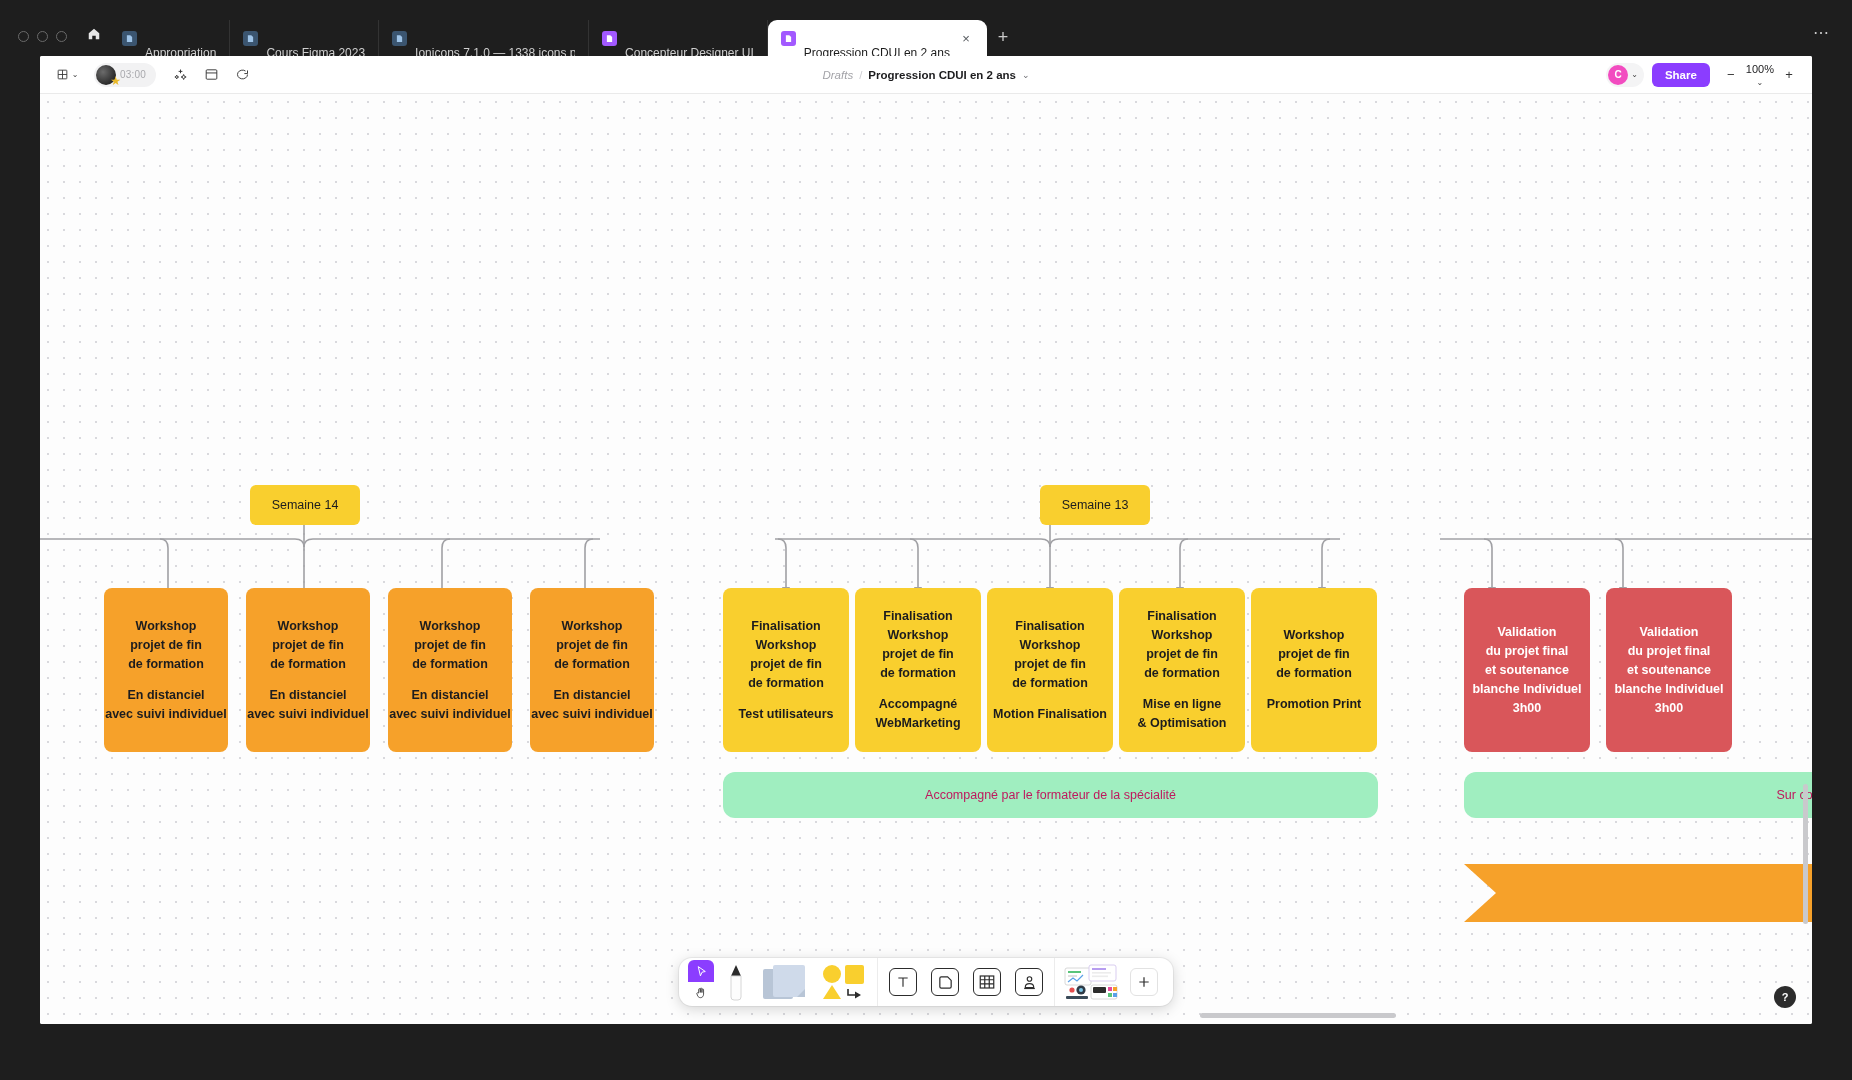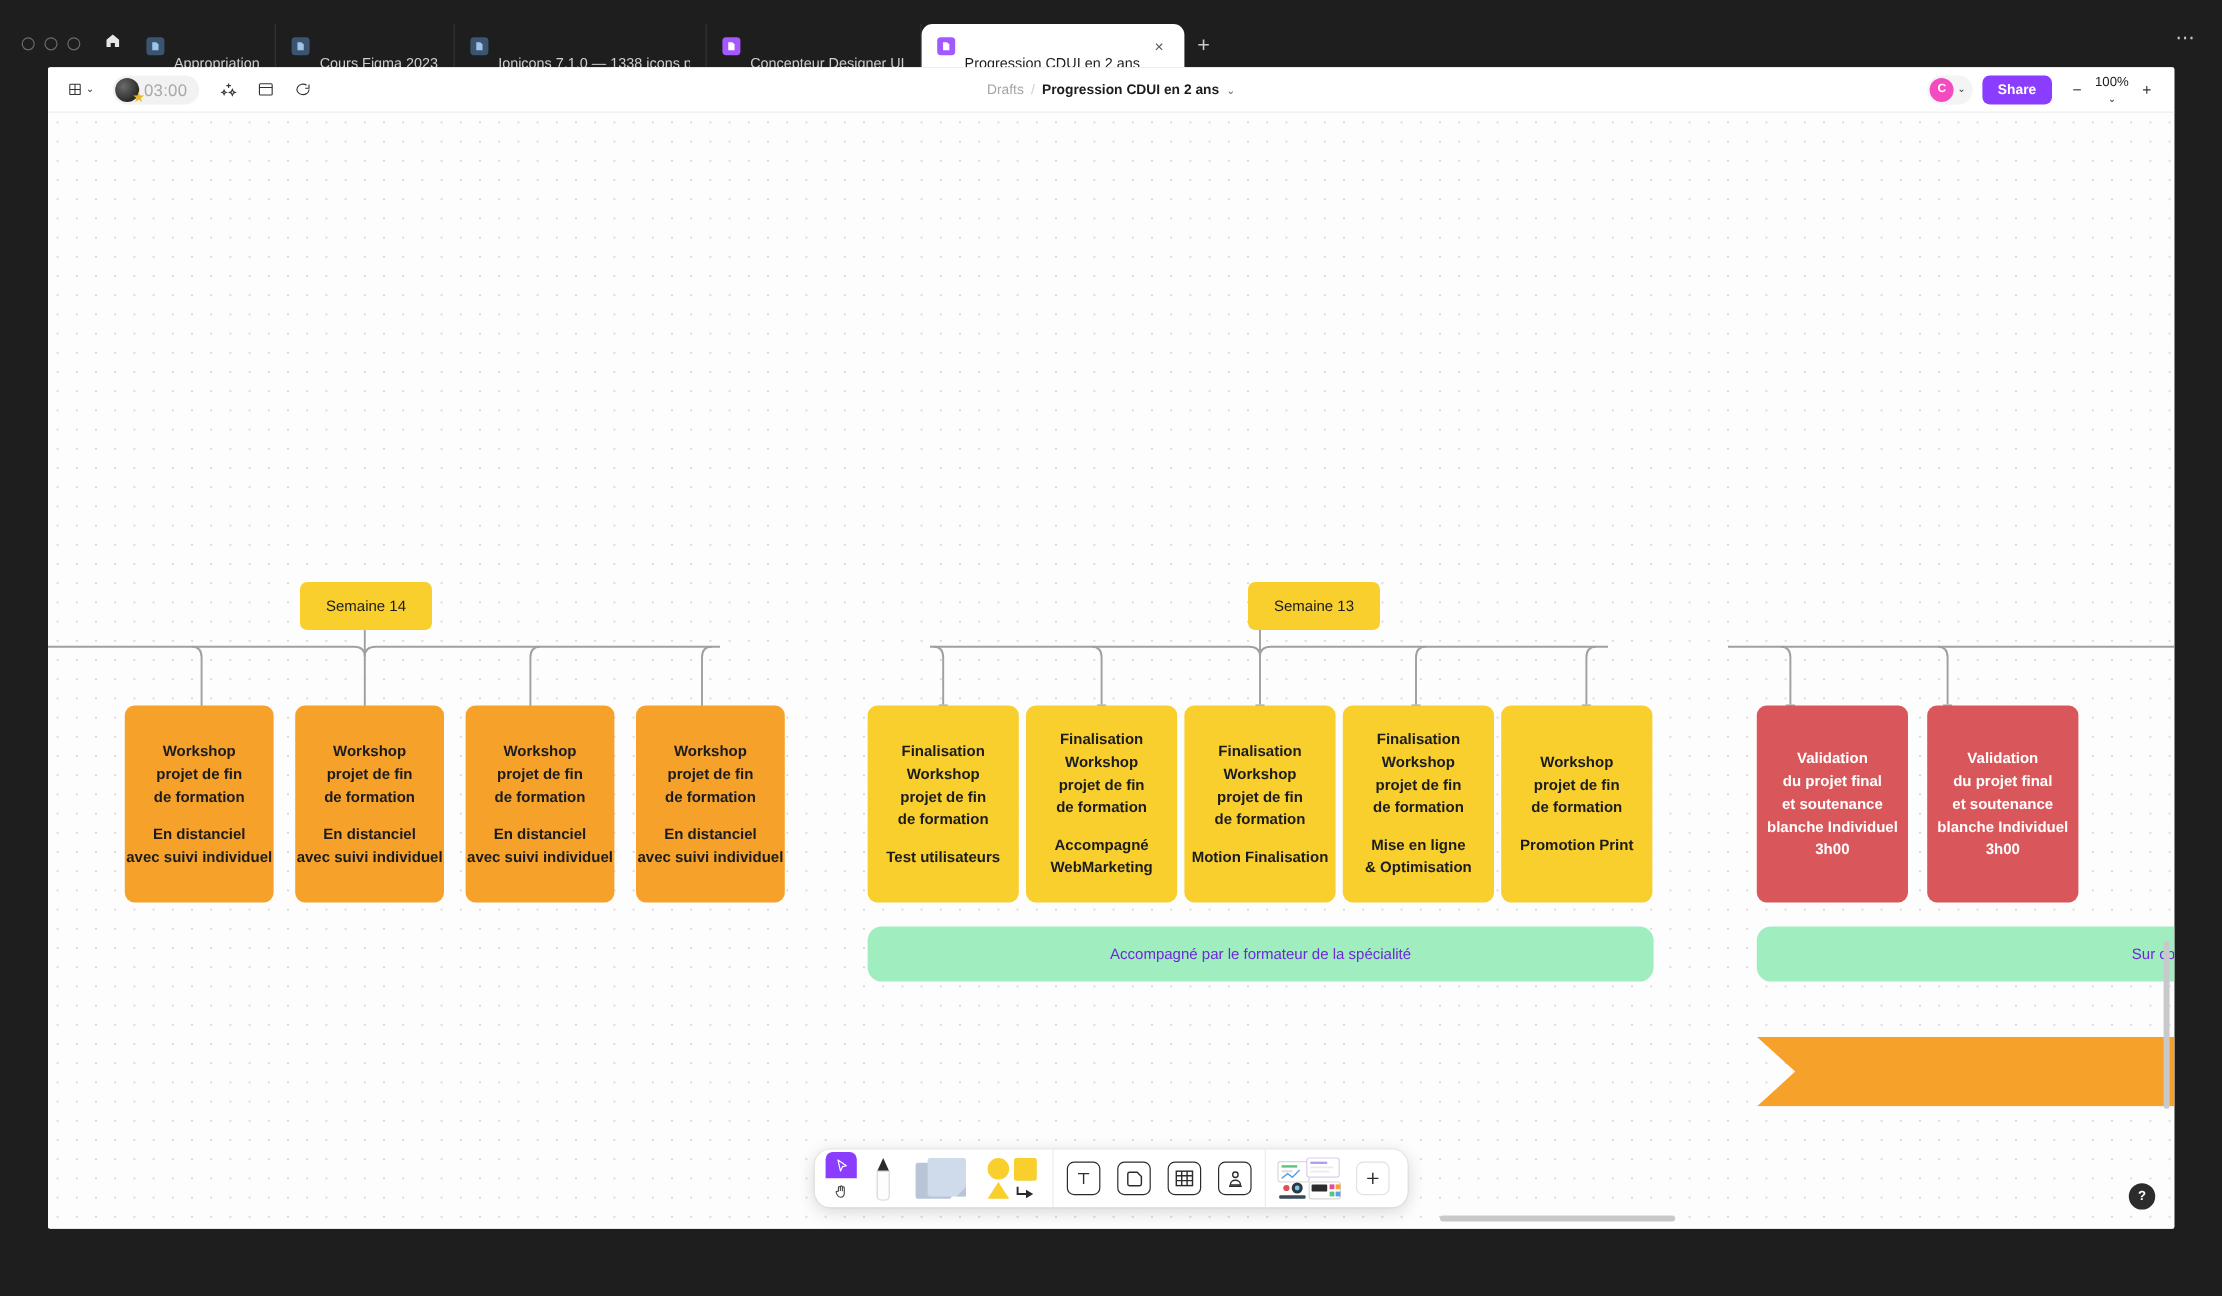--- a/index.html
+++ b/index.html
@@ -116,7 +116,7 @@
     position: absolute; right: -5px; bottom: -2px;
     font-size: 12px; color: #e8b828; line-height: 1;
   }
-  .timer-text { font-size: 14px; color: #a9a9ad; letter-spacing: .2px; }
+  .timer-text { font-size: 10px; color: #a9a9ad; letter-spacing: .2px; }
 
   .fig-center {
     position: absolute; left: 50%; transform: translateX(-50%);

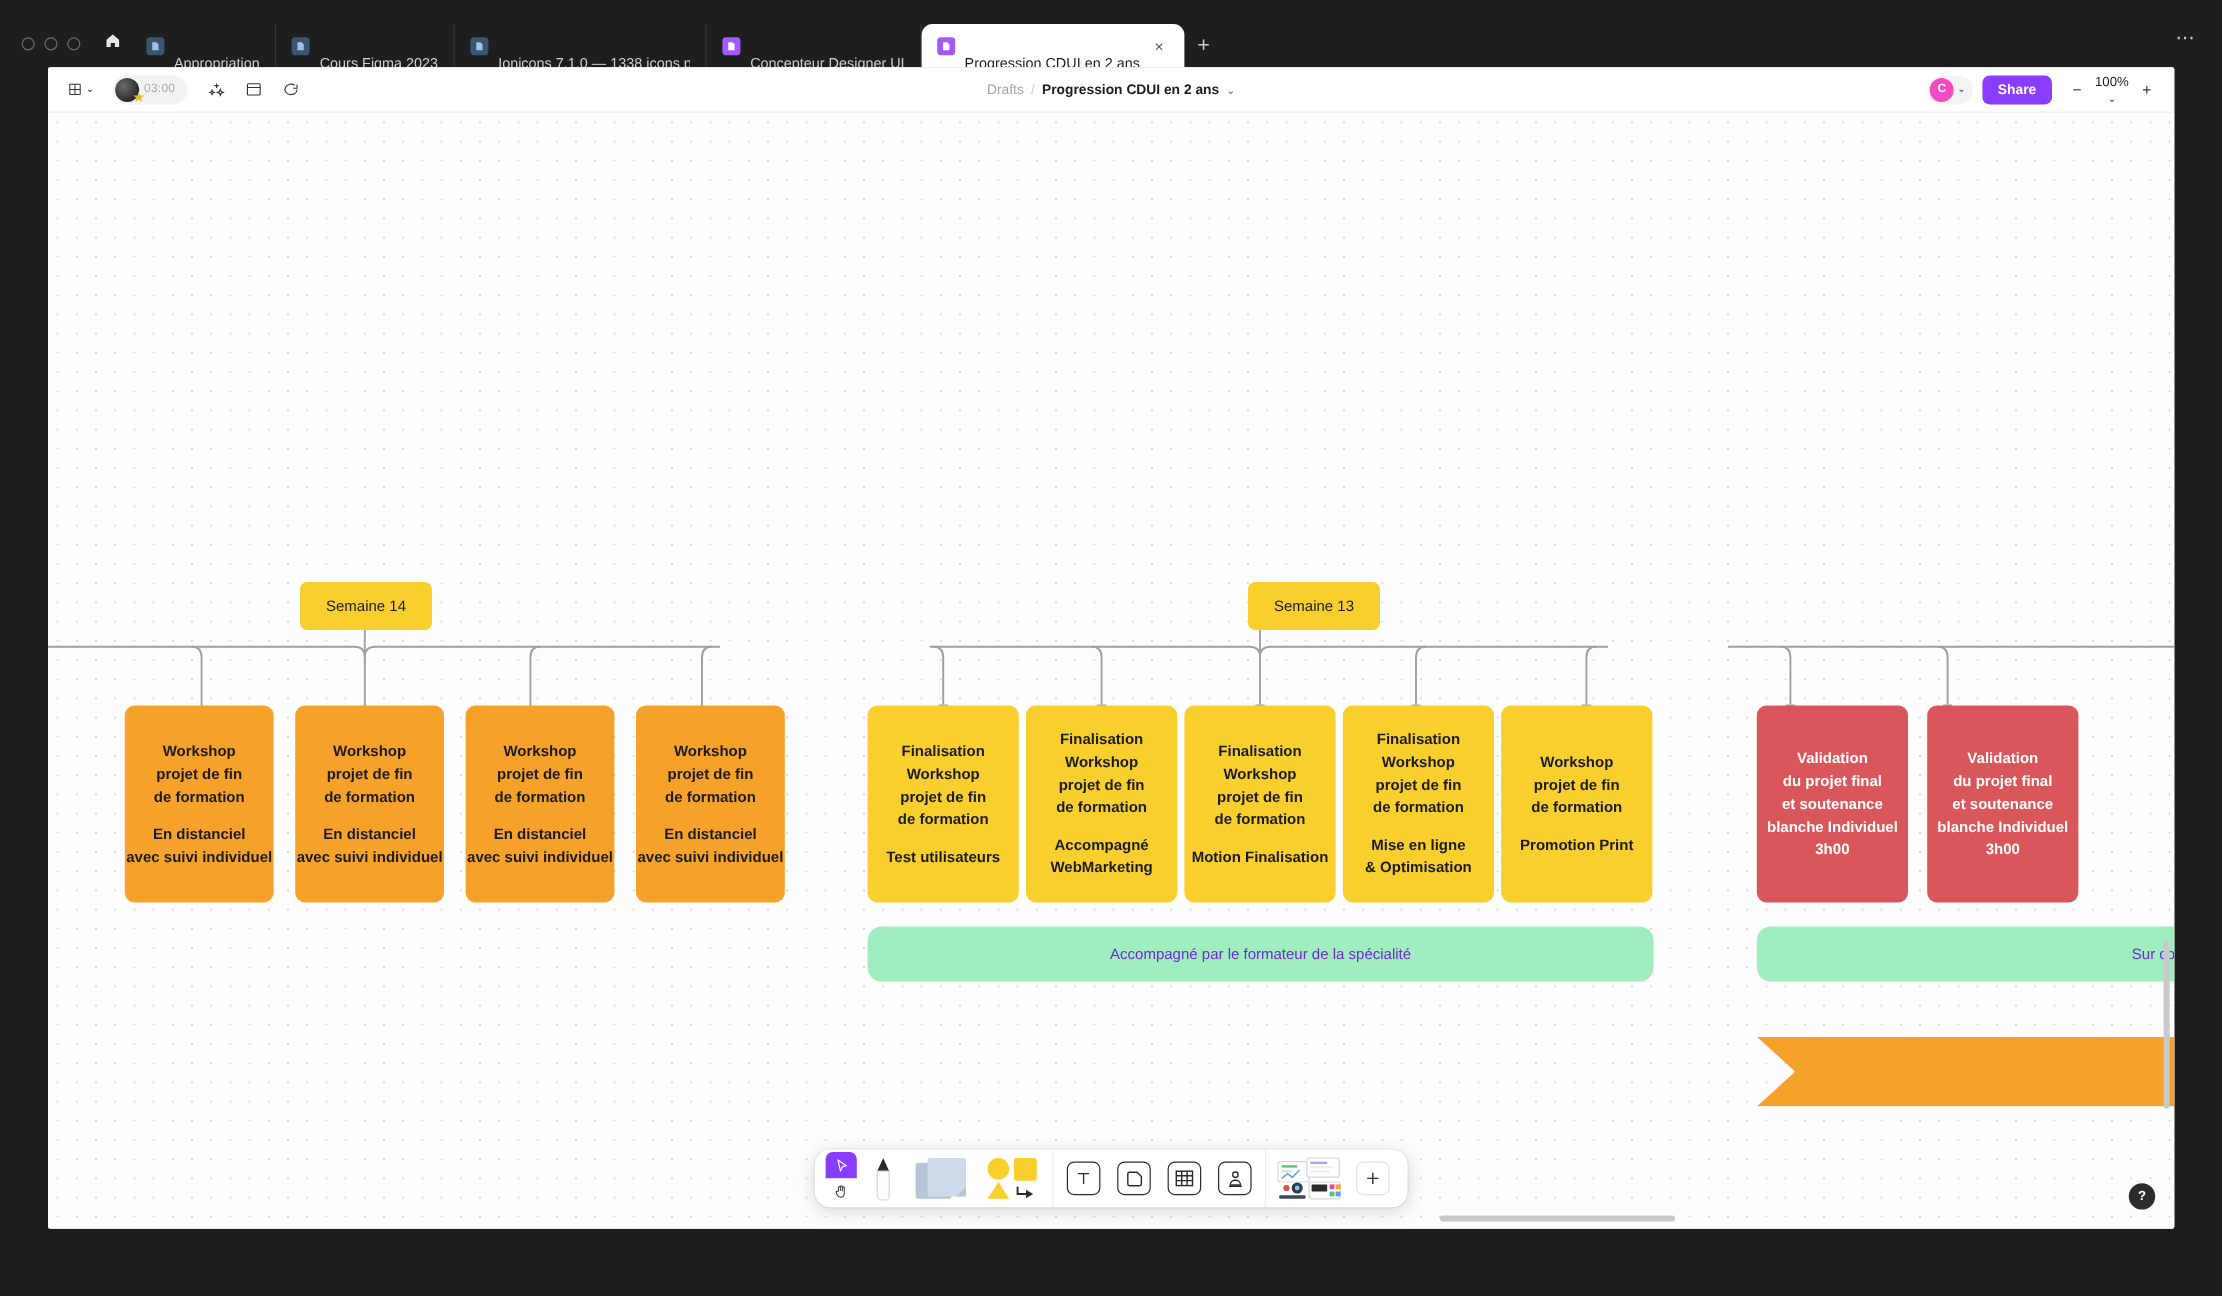--- a/index.html
+++ b/index.html
@@ -123,7 +123,7 @@
     display: flex; align-items: center; gap: 6px;
     font-size: 11.5px;
   }
-  .bc-drafts { color: #a3a3a8; }
+  .bc-drafts { color: #a3a3a8; font-style: italic; }
   .bc-sep { color: #cdcdd2; }
   .bc-file { color: #1c1c1e; font-weight: 600; }
   .bc-caret { color: #6d6d72; font-size: 9px; }

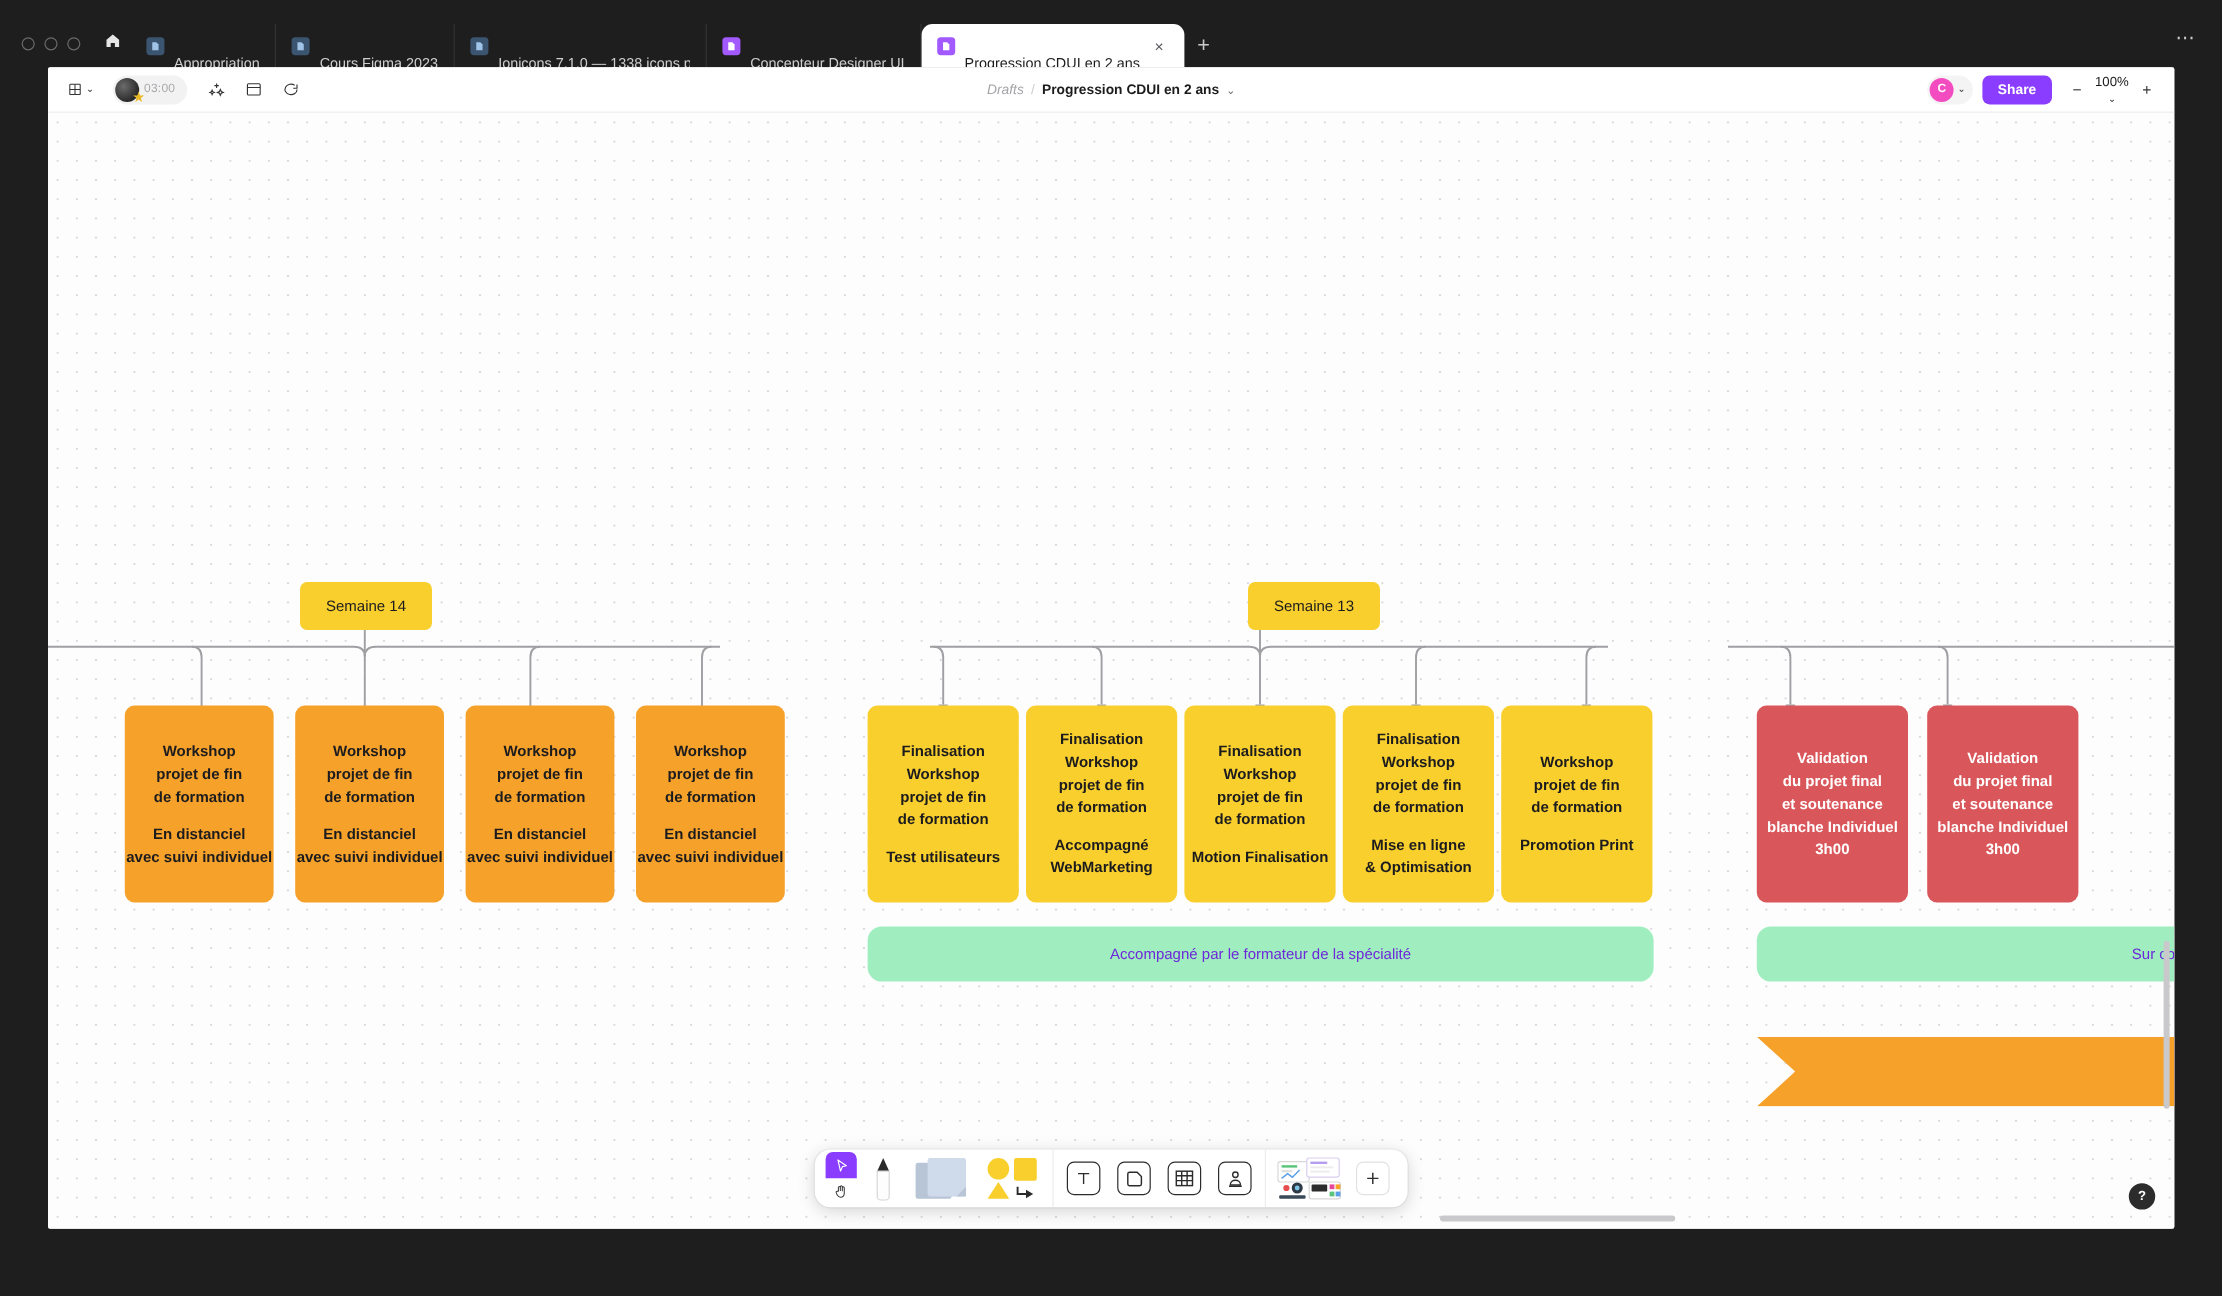--- a/index.html
+++ b/index.html
@@ -198,7 +198,7 @@
     position: absolute;
     border-radius: 12px;
     display: flex; align-items: center; justify-content: center;
-    font-size: 12.5px; color: #6d28d9;
+    font-size: 12.5px; color: #be185d;
   }
 
   .ribbon { position: absolute; }

